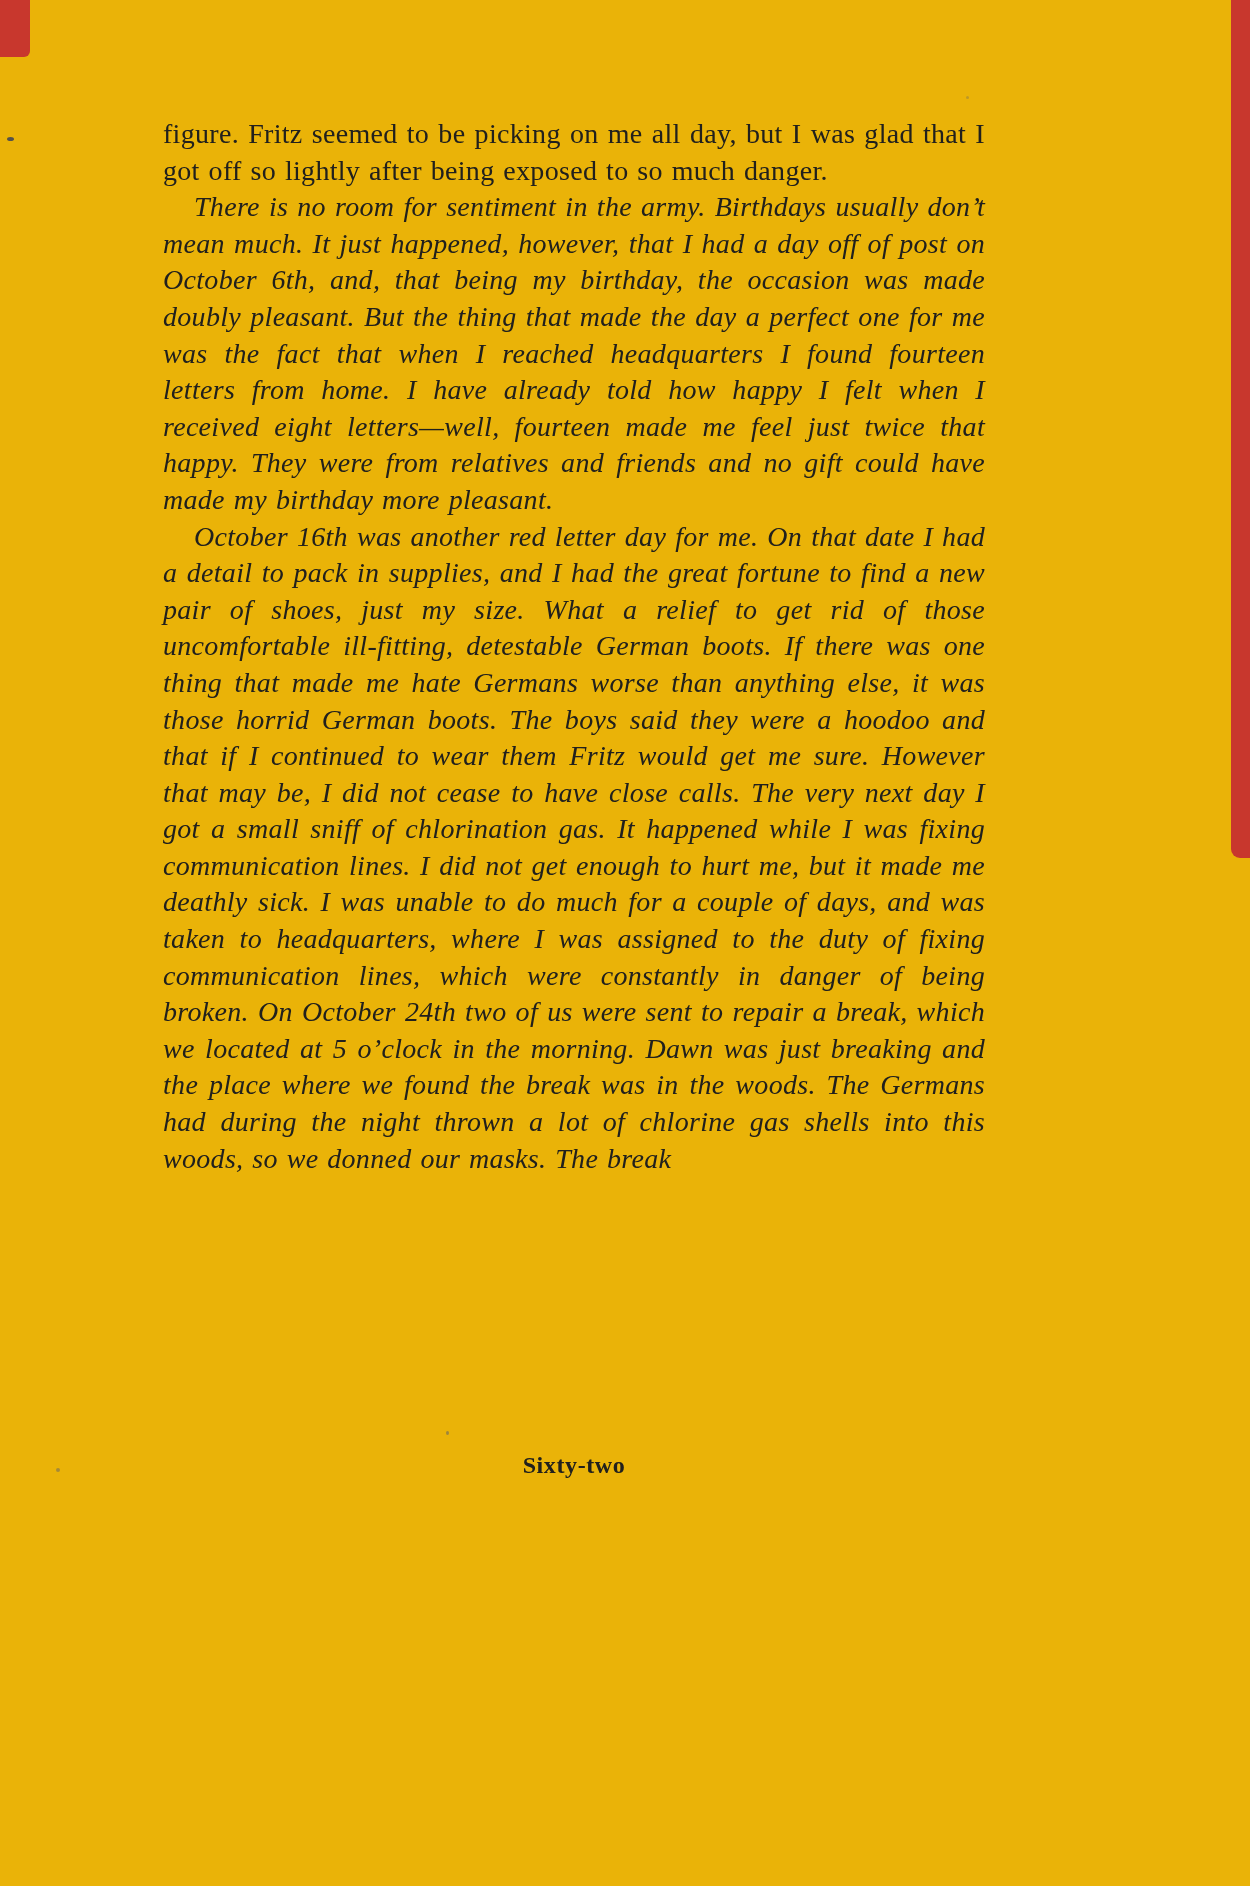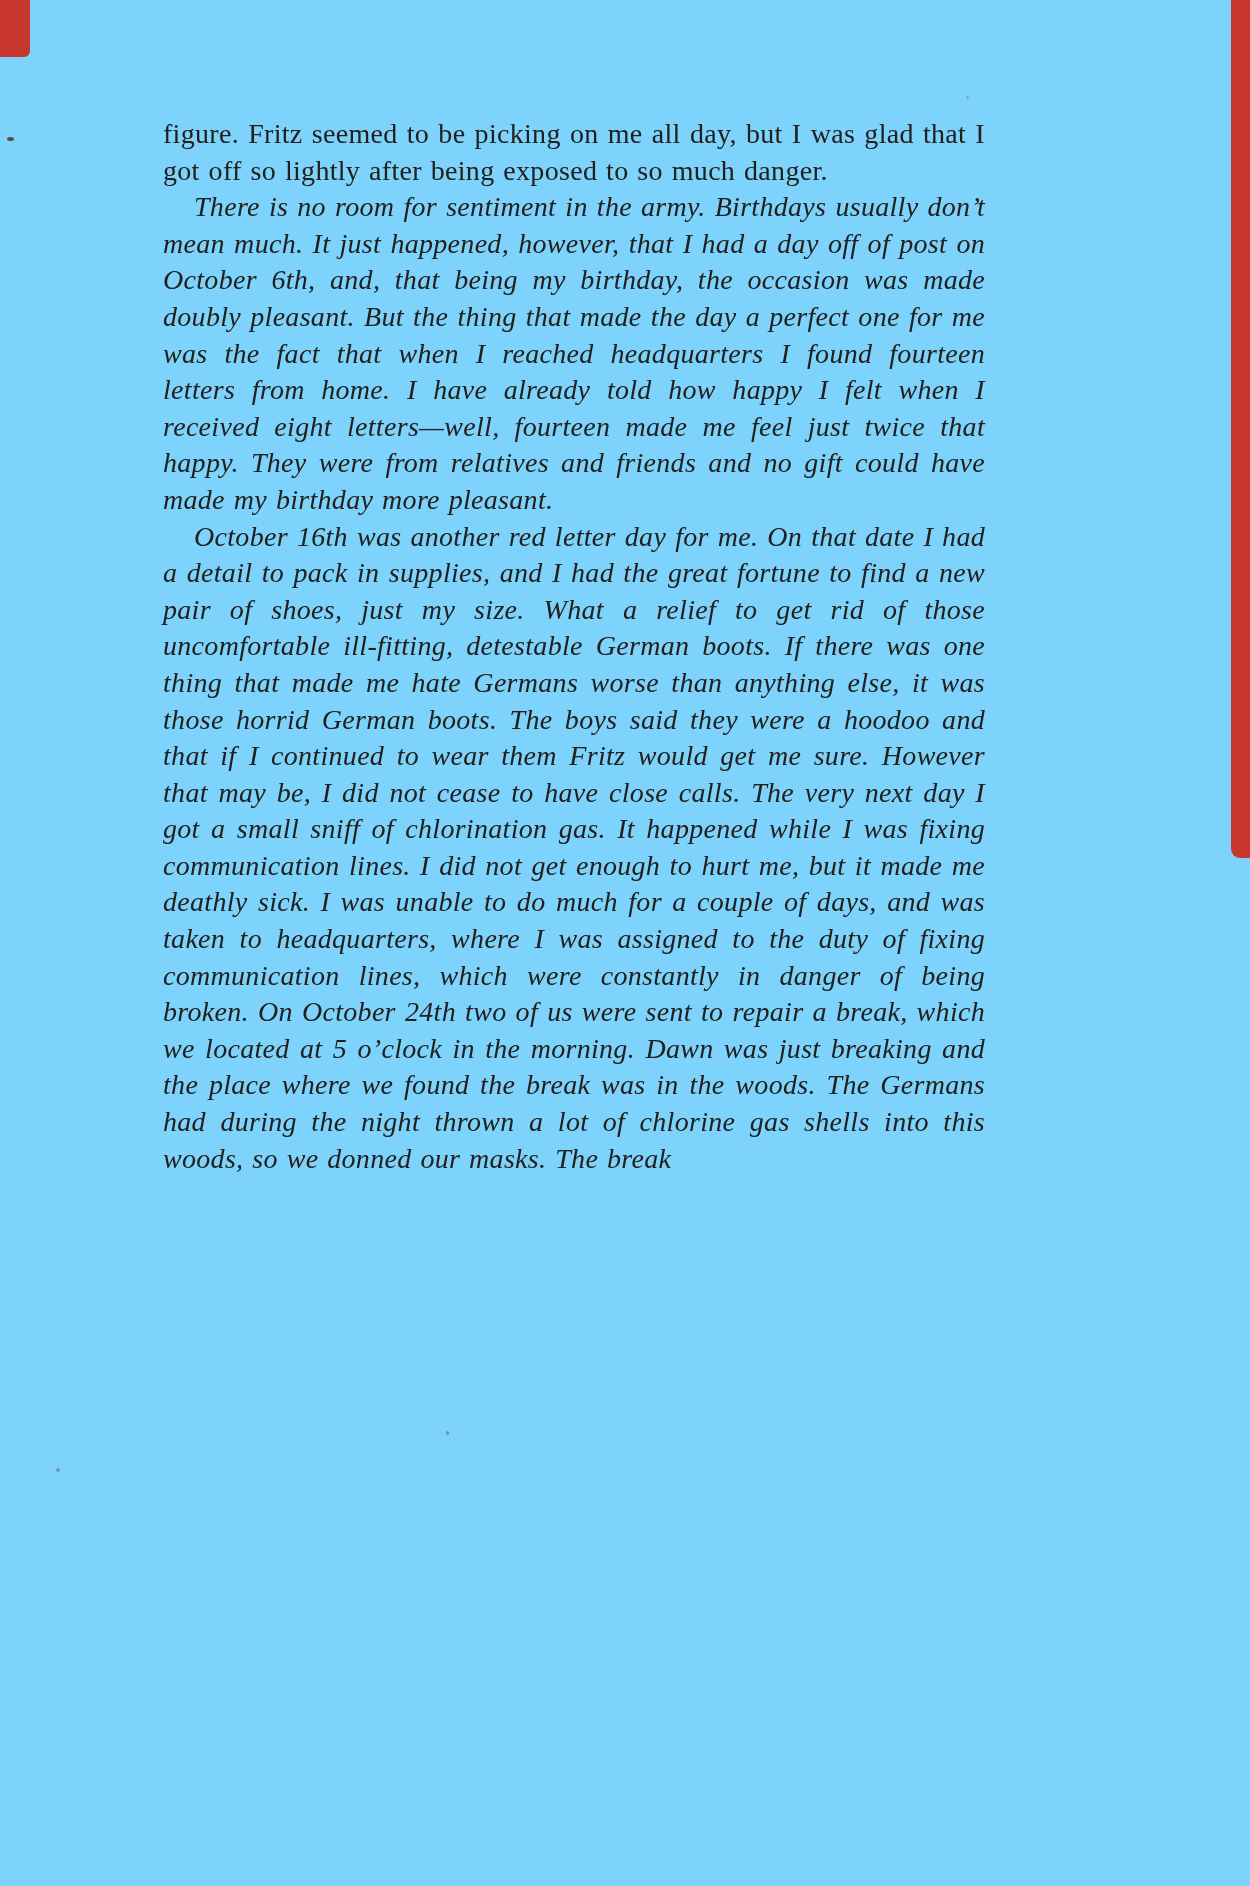--- a/index.html
+++ b/index.html
@@ -12,7 +12,7 @@
     width: 1250px;
     height: 1886px;
     margin: 0 auto;
-    background: #7dd3fc;
+    background: #eab308;
     overflow: hidden;
     font-family: "Liberation Serif", "DejaVu Serif", serif;
     color: #21201d;

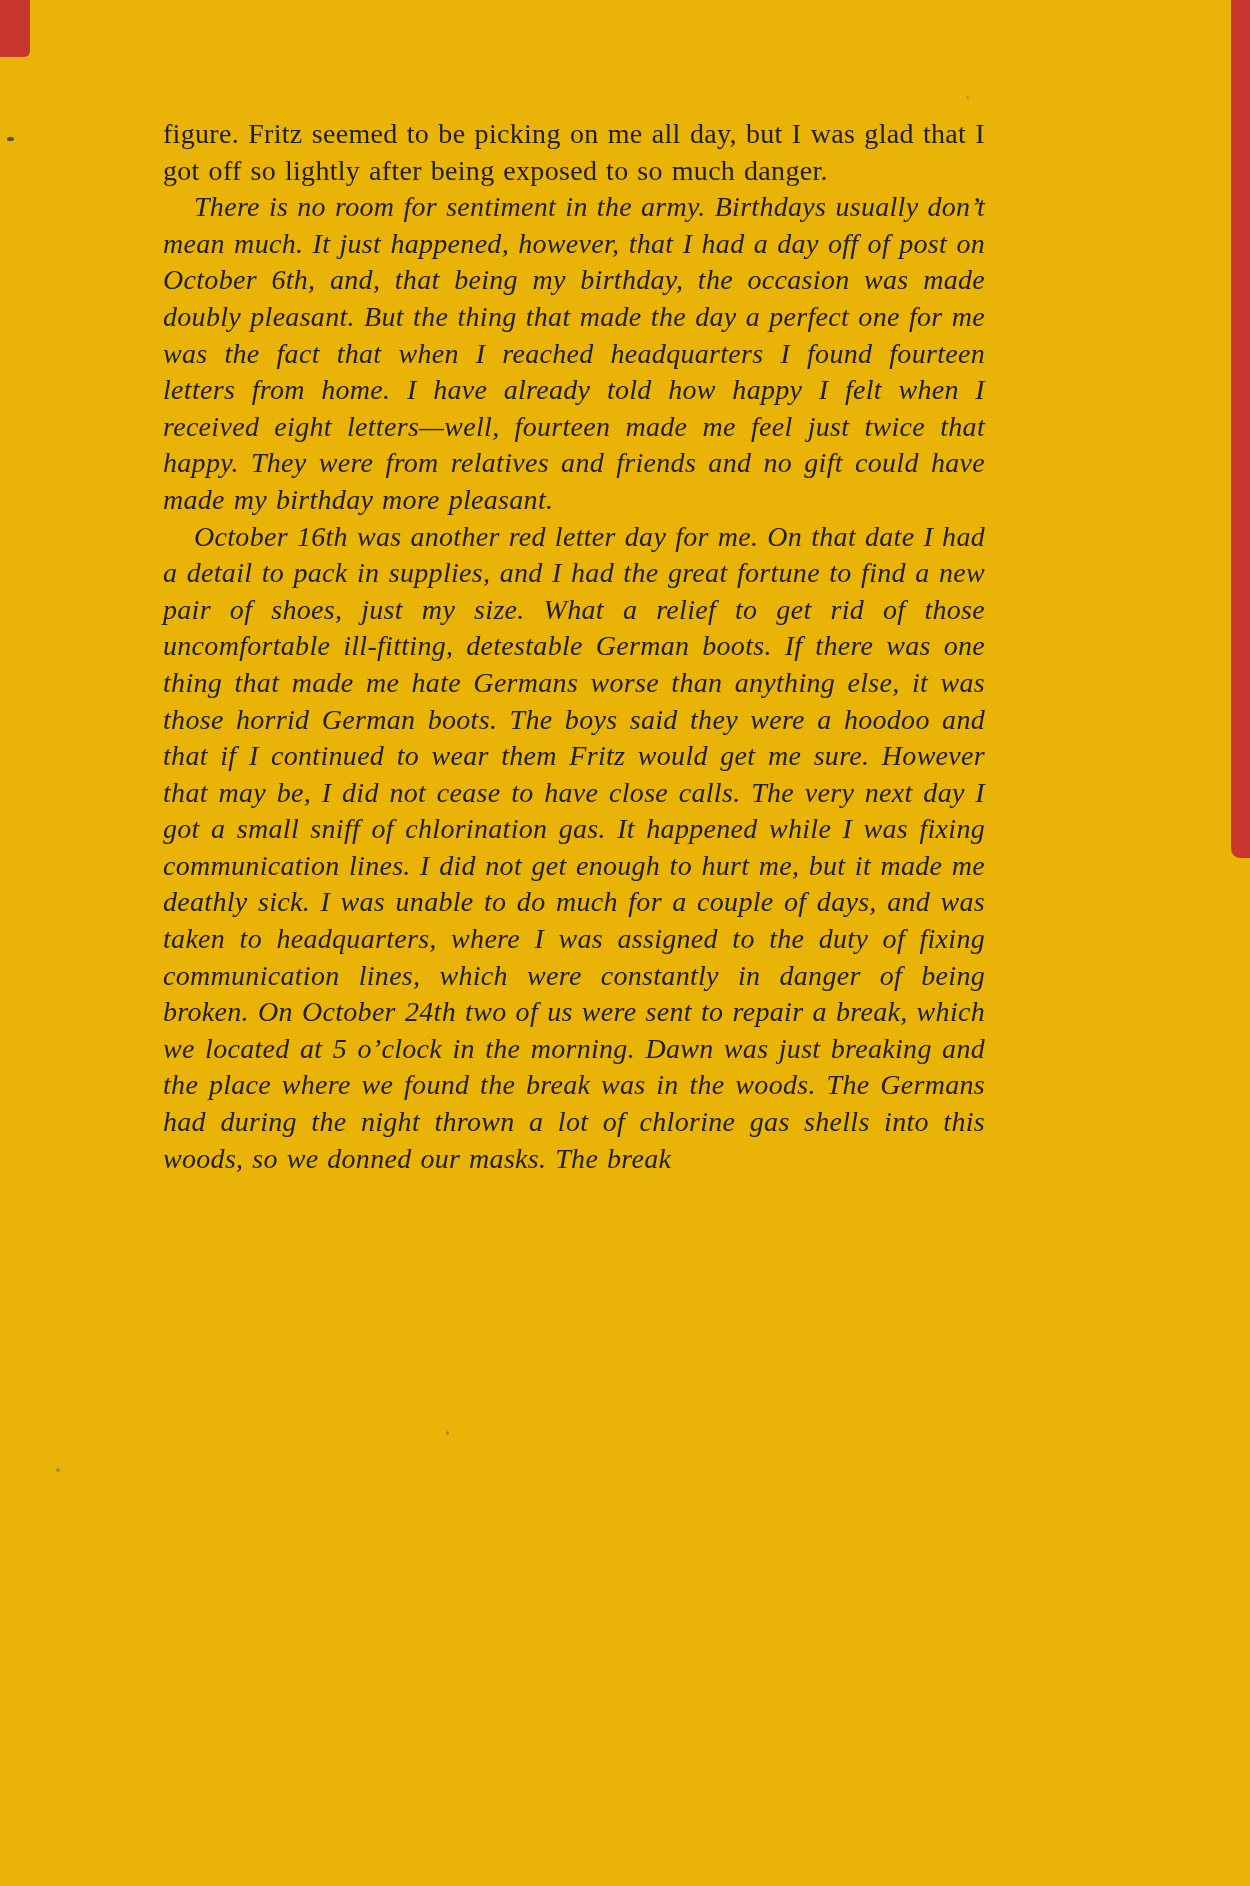--- a/index.html
+++ b/index.html
@@ -95,6 +95,7 @@
     <p class="indented">October 16th was another red letter day for me. On that date I had a detail to pack in supplies, and I had the great fortune to find a new pair of shoes, just my size. What a relief to get rid of those uncomfortable ill-fitting, detestable German boots. If there was one thing that made me hate Germans worse than anything else, it was those horrid German boots. The boys said they were a hoodoo and that if I continued to wear them Fritz would get me sure. However that may be, I did not cease to have close calls. The very next day I got a small sniff of chlorination gas. It happened while I was fixing communication lines. I did not get enough to hurt me, but it made me deathly sick. I was unable to do much for a couple of days, and was taken to headquarters, where I was assigned to the duty of fixing communication lines, which were constantly in danger of being broken. On October 24th two of us were sent to repair a break, which we located at 5 o’clock in the morning. Dawn was just breaking and the place where we found the break was in the woods. The Germans had during the night thrown a lot of chlorine gas shells into this woods, so we donned our masks. The break</p>
   </div>
 
+  <div class="page-number">Sixty-two</div>
 
 </div>
 

